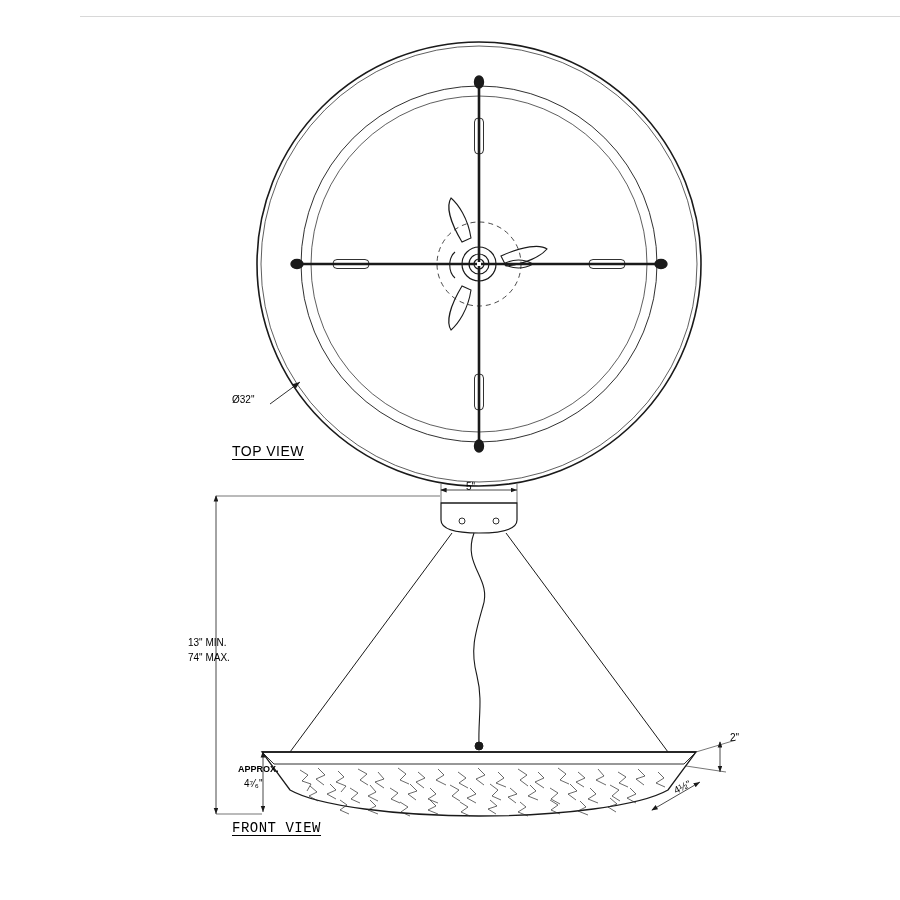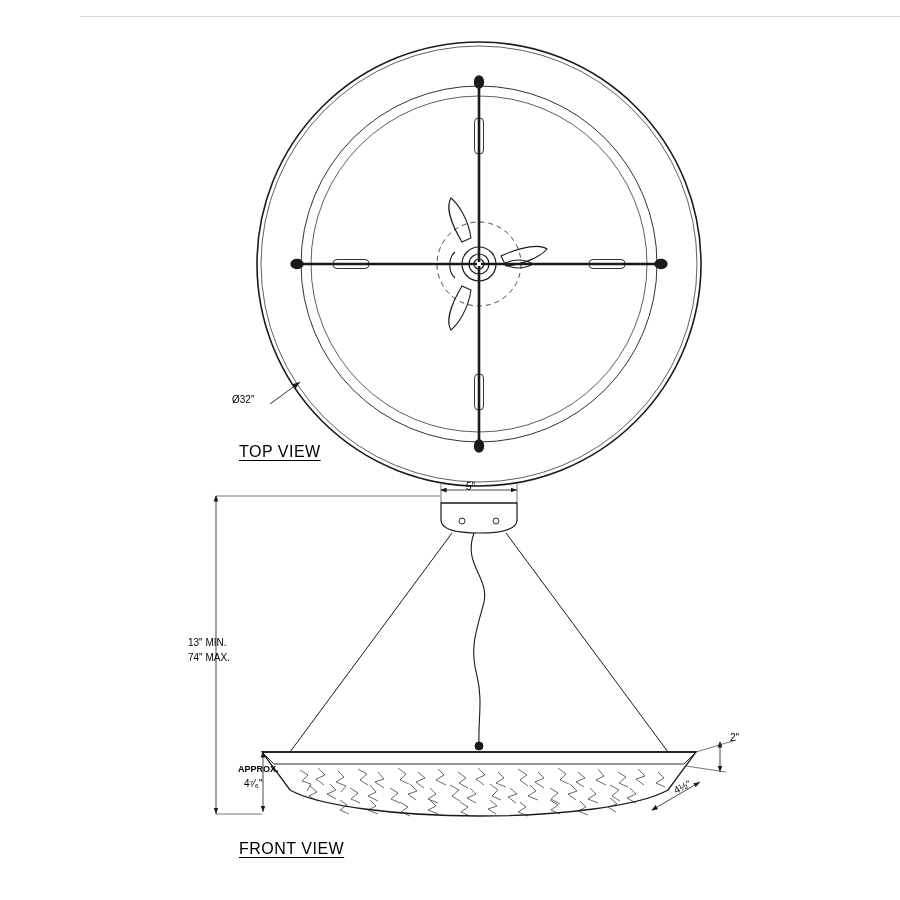--- a/index.html
+++ b/index.html
@@ -40,11 +40,10 @@
   .lbl-sm { font-size: 10px; }
   .lbl-xs { font-size: 9px; }
   .viewname {
-    font-size: 16px;
+    font-size: 14px;
     letter-spacing: 0.5px;
     text-decoration: underline;
     text-underline-offset: 3px;
-    margin-left: 7px;
   }
   .rot-45 { transform: rotate(-27deg); transform-origin: left top; }
 </style>

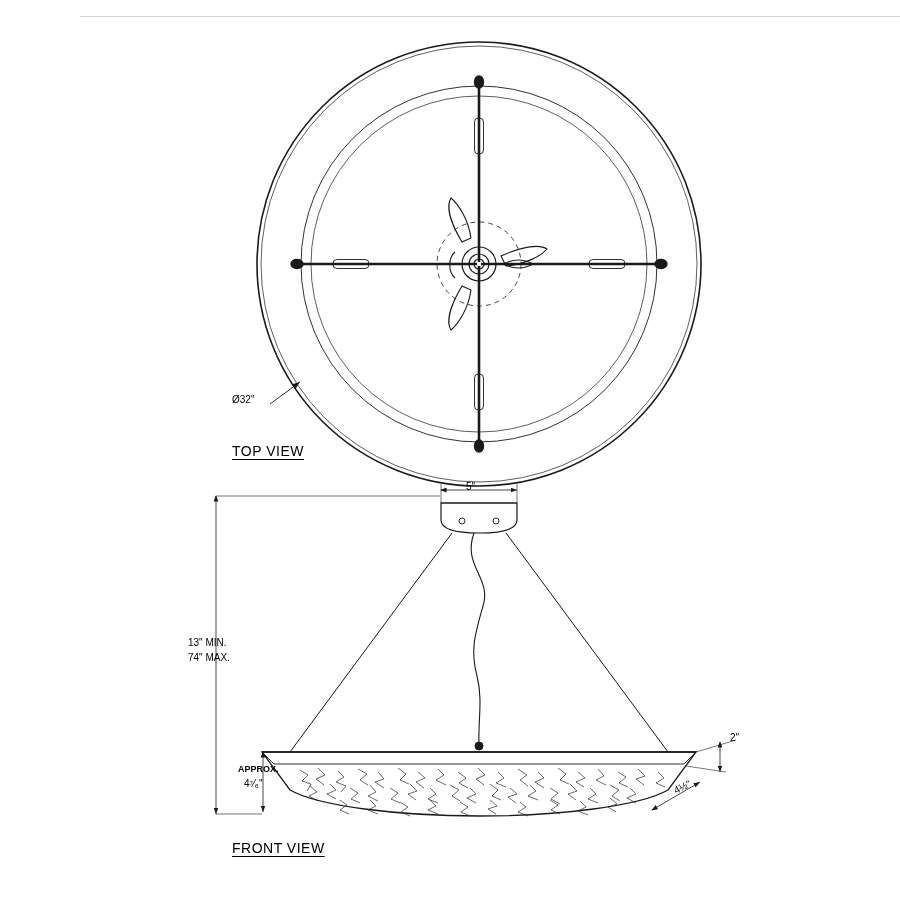--- a/index.html
+++ b/index.html
@@ -198,7 +198,7 @@
 
   <div class="lbl lbl-sm rot-45" style="left:672px; top:786px;">4½"</div>
 
-  <div class="lbl viewname" style="left:232px; top:840px;">FRONT VIEW</div>
+  <div class="lbl viewname" style="left:232px; top:820px;font-family:Liberation Mono, monospace;">FRONT VIEW</div>
 
 </div>
 

